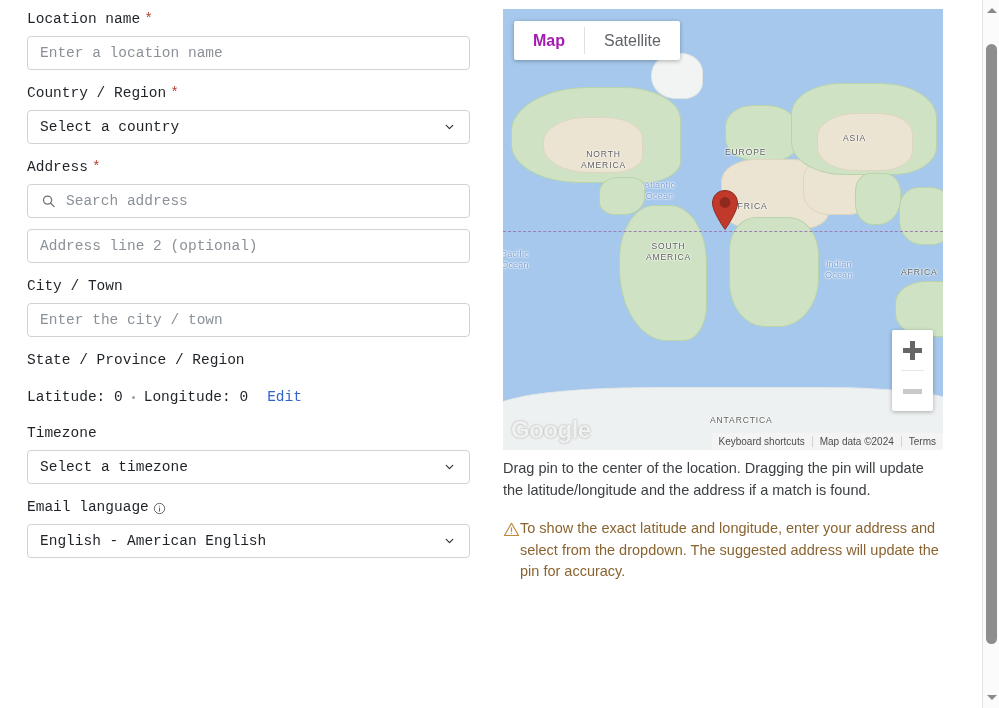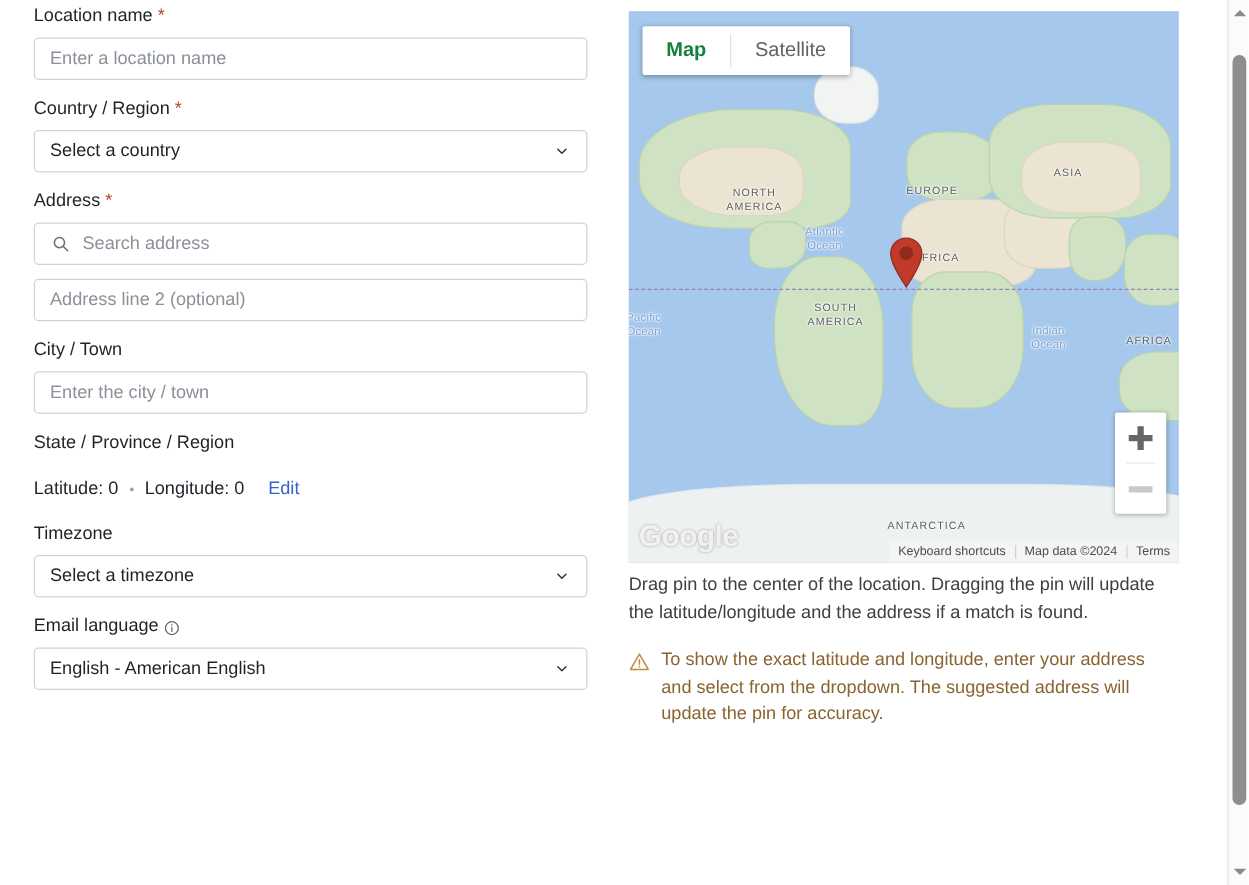--- a/index.html
+++ b/index.html
@@ -22,7 +22,8 @@
     position: absolute;
     left: 27px; top: 0;
     width: 443px;
-    padding-top: 3px;
+    padding-top: 9px;
+    font-family: Liberation Mono, monospace;
   }
   .field { margin-bottom: 13px; }
   .field-label {

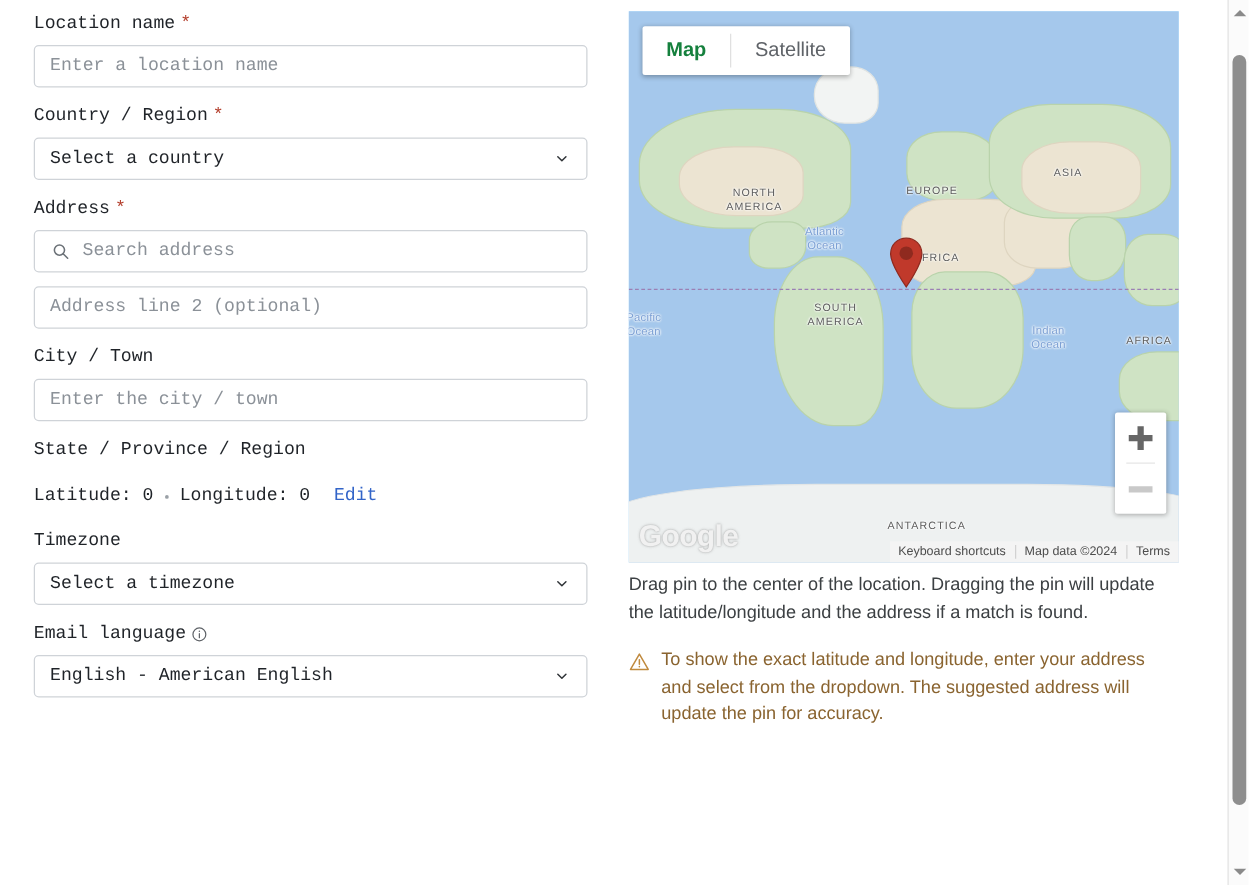--- a/index.html
+++ b/index.html
@@ -163,7 +163,7 @@
     cursor: pointer;
   }
   .mtoggle .tab.active {
-    color: #15803d;
+    color: #a21caf;
     font-weight: bold;
   }
   .mtoggle .sep { width: 1px; background: #e0e0e0; margin: 6px 0; }

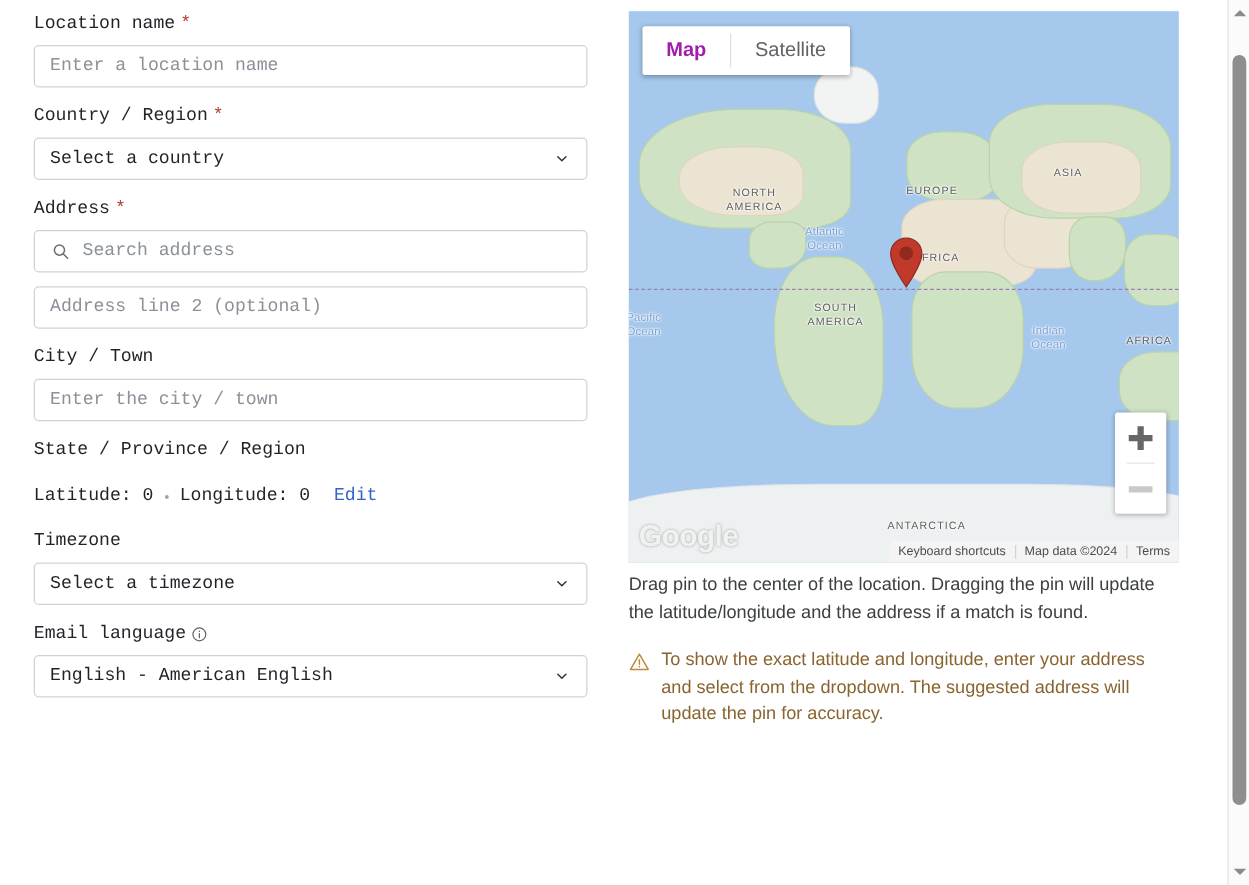--- a/index.html
+++ b/index.html
@@ -233,7 +233,6 @@
   .warnbox {
     margin-top: 17px;
     display: flex;
-    gap: 9px;
     width: 440px;
     font-size: 14.5px;
     line-height: 21.5px;

